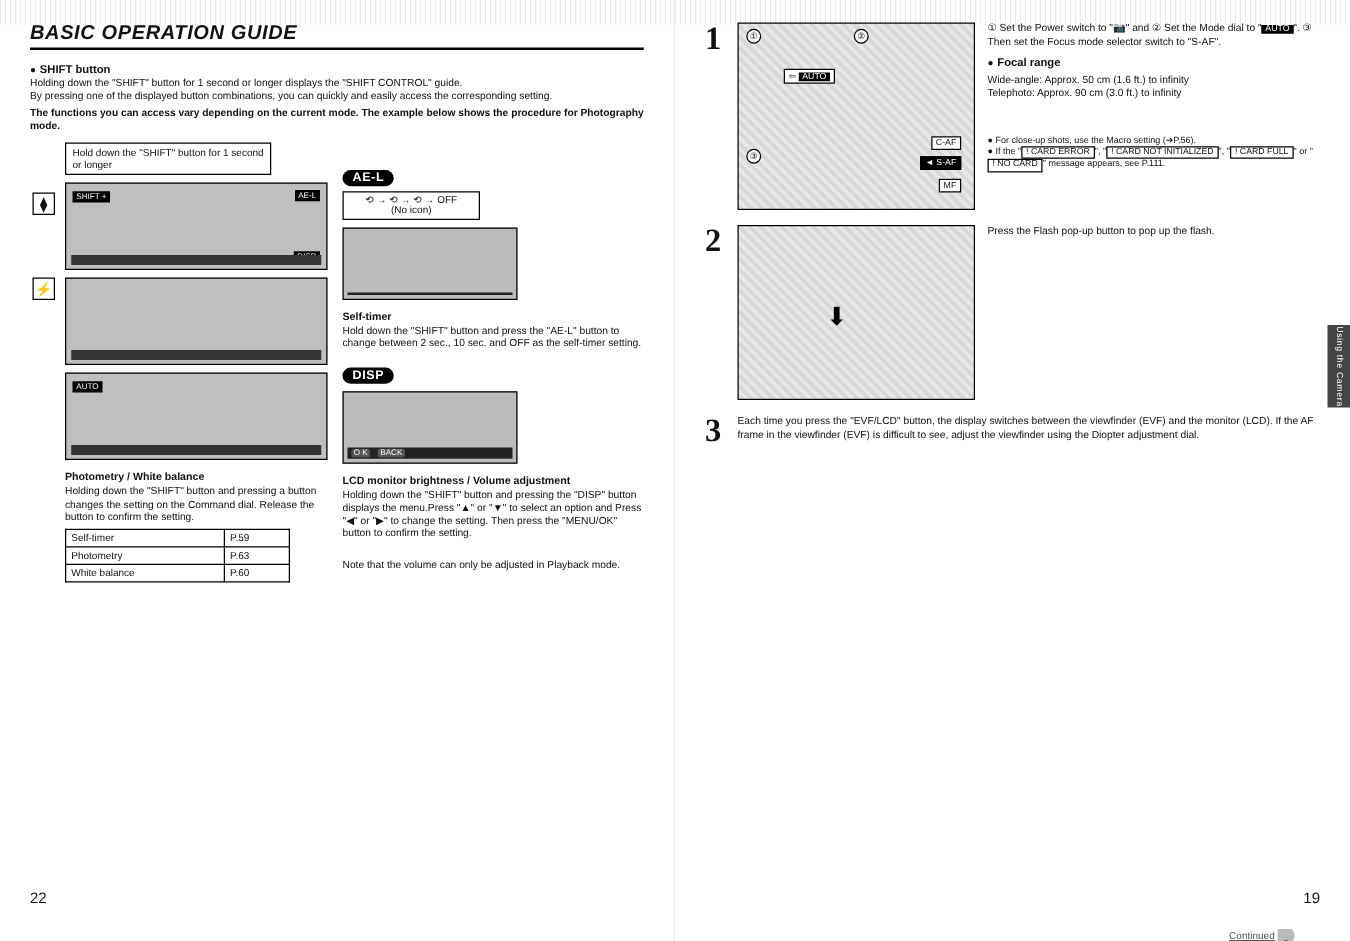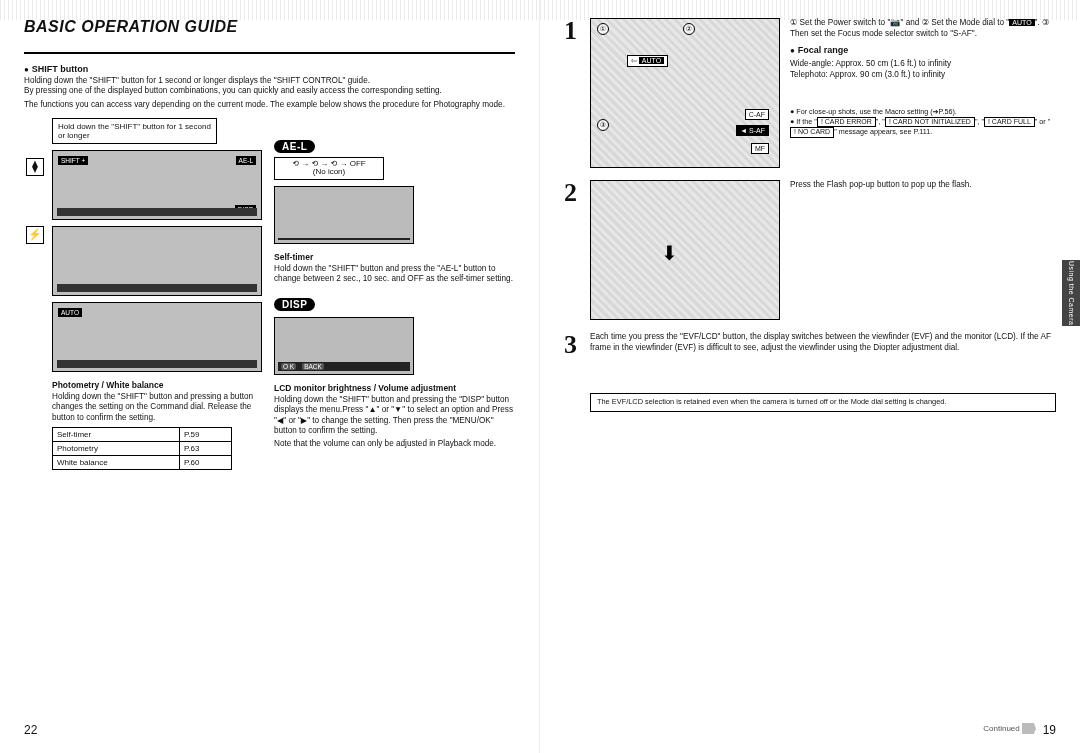--- a/index.html
+++ b/index.html
@@ -28,7 +28,7 @@
     display: flex; align-items: center; gap: 6px;
     border-bottom: 2px solid #000;
     margin-bottom: 10px;
-    padding-bottom: 16px;
+    padding-bottom: 2px;
   }
   .heading-bar .title {
     font-family: "Arial Black", Arial, sans-serif;

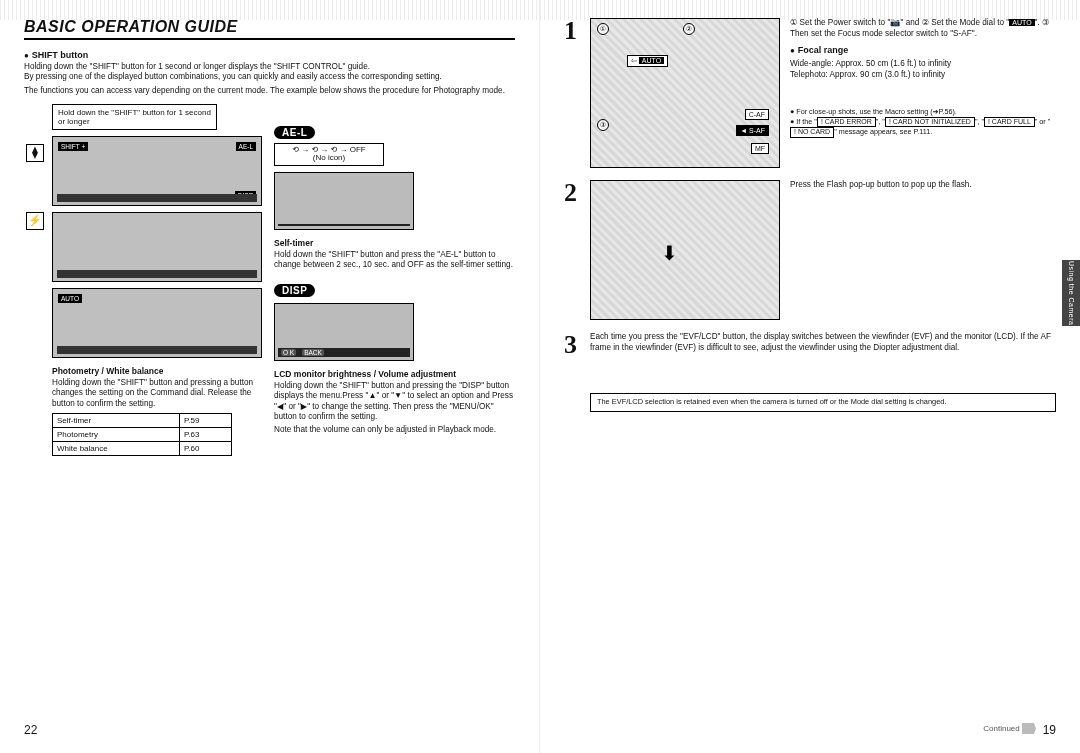--- a/index.html
+++ b/index.html
@@ -54,7 +54,7 @@
   .bullet-h::before { content: "●"; font-size: 8px; margin-right: 3px; }
 
   .body-text { font-size: 8.2px; line-height: 1.25; }
-  .strong { font-weight: normal; }
+  .strong { font-weight: bold; }
 
   .left-cols { display: flex; gap: 12px; margin-top: 8px; }
   .left-col-a { width: 210px; }

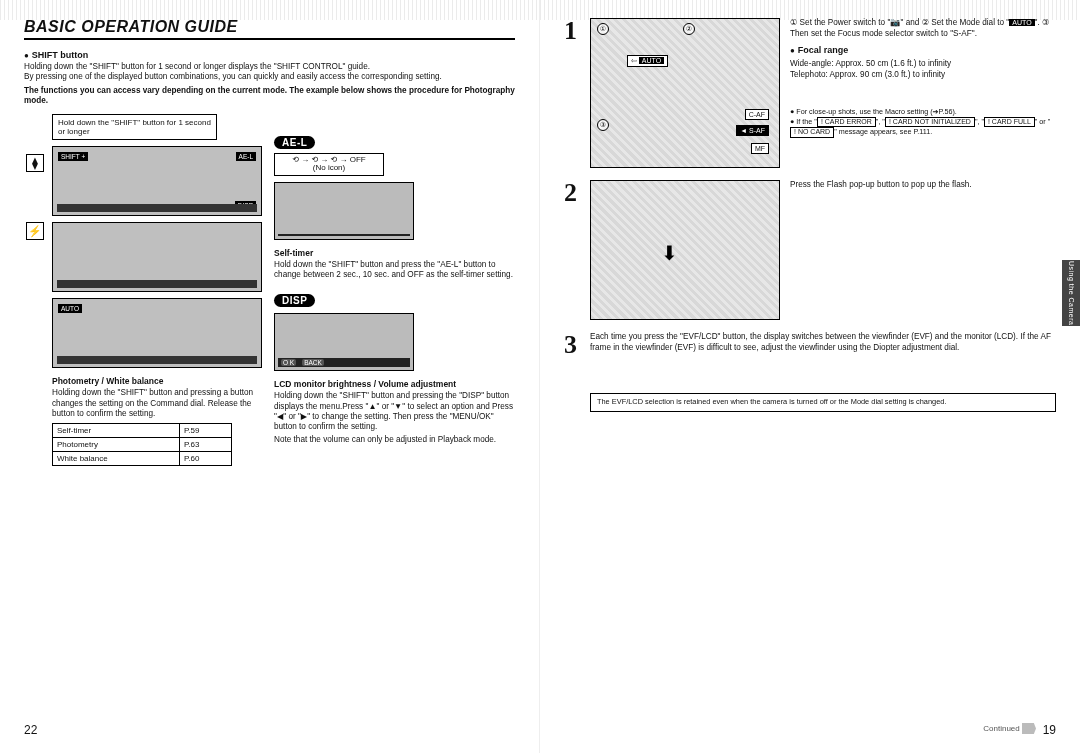--- a/index.html
+++ b/index.html
@@ -345,7 +345,6 @@
       <div class="step-num">3</div>
       <div class="right-text">
         <div>Each time you press the "EVF/LCD" button, the display switches between the viewfinder (EVF) and the monitor (LCD). If the AF frame in the viewfinder (EVF) is difficult to see, adjust the viewfinder using the Diopter adjustment dial.</div>
-        <div class="note-box" style="margin-top:40px">The EVF/LCD selection is retained even when the camera is turned off or the Mode dial setting is changed.</div>
       </div>
     </div>
 

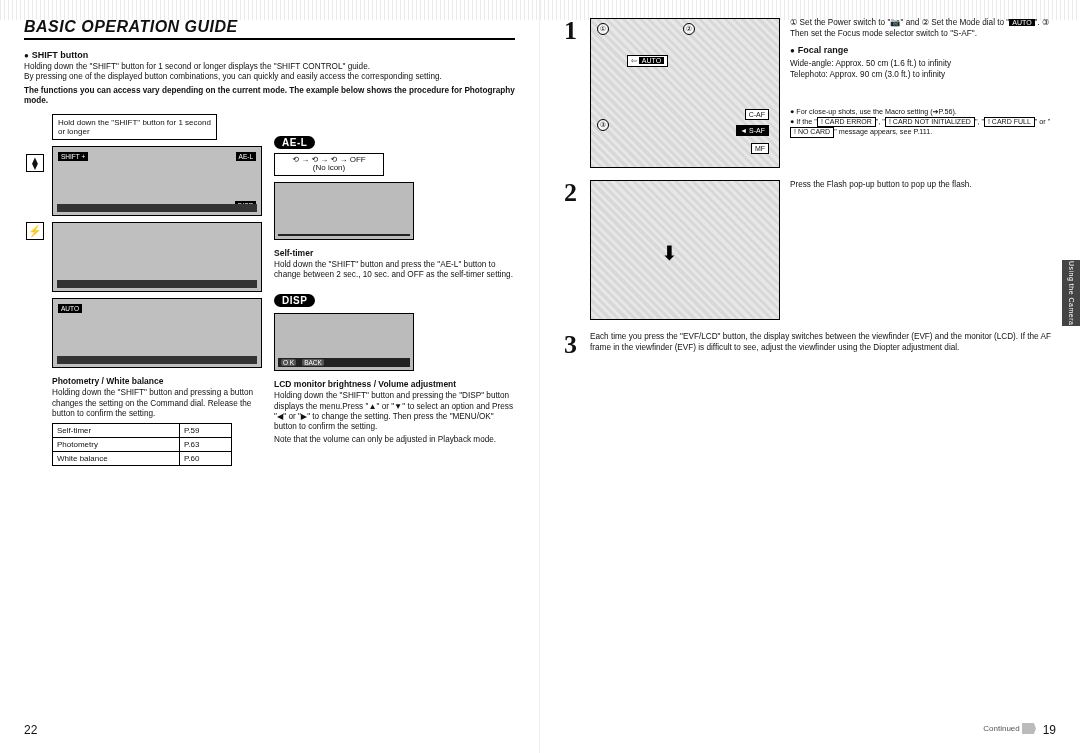--- a/index.html
+++ b/index.html
@@ -287,7 +287,7 @@
         </div>
         <div class="sub-h">LCD monitor brightness / Volume adjustment</div>
         <div class="body-text">Holding down the "SHIFT" button and pressing the "DISP" button displays the menu.Press "▲" or "▼" to select an option and Press "◀" or "▶" to change the setting. Then press the "MENU/OK" button to confirm the setting.</div>
-        <div class="body-text" style="margin-top:3px">Note that the volume can only be adjusted in Playback mode.</div>
+        <div class="body-text" style="margin-top:15px">Note that the volume can only be adjusted in Playback mode.</div>
       </div>
     </div>
 

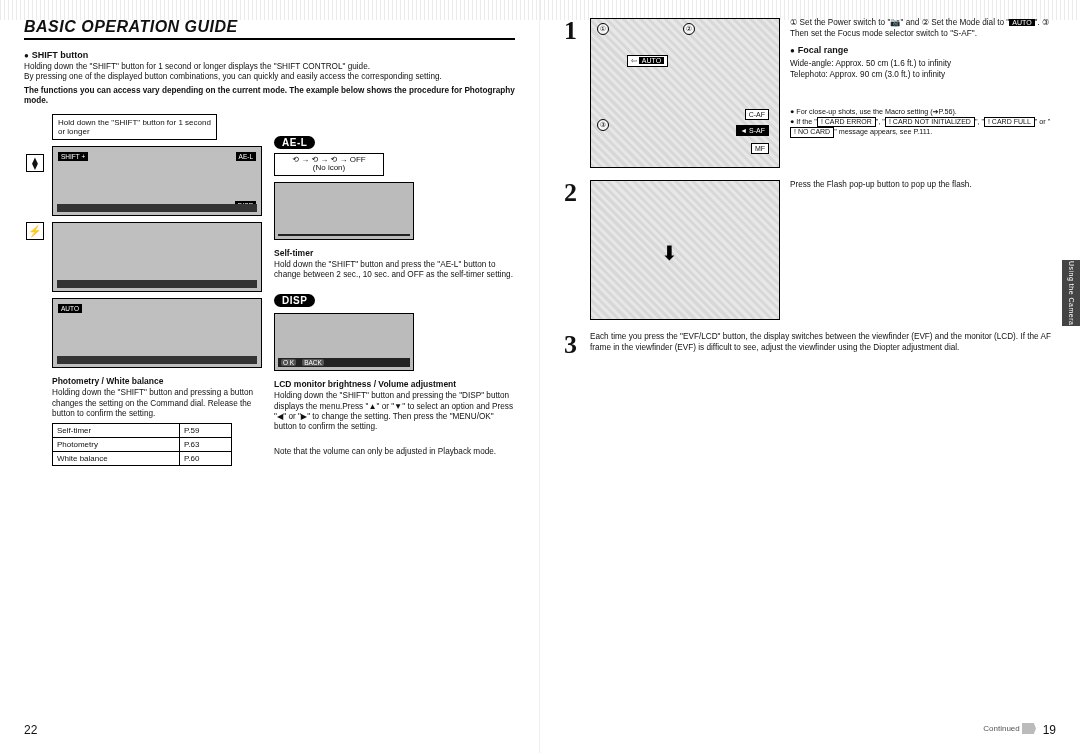--- a/index.html
+++ b/index.html
@@ -131,7 +131,7 @@
     border: 1px solid #000; padding: 2px 4px;
   }
 
-  .page-num { position: absolute; bottom: 16px; font-size: 12px; }
+  .page-num { position: absolute; bottom: 28px; font-size: 12px; }
   .page-num.left { left: 24px; }
   .page-num.right { right: 24px; }
   .continued {

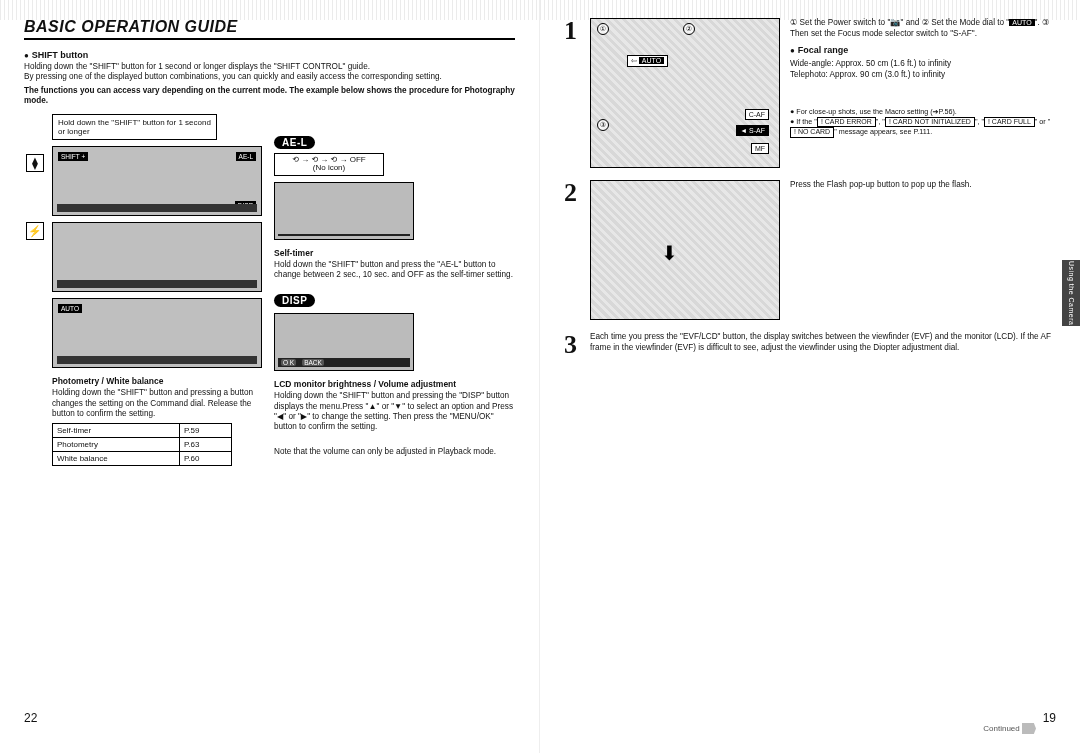--- a/index.html
+++ b/index.html
@@ -135,8 +135,8 @@
   .page-num.left { left: 24px; }
   .page-num.right { right: 24px; }
   .continued {
-    position: absolute; bottom: 20px; right: 44px;
-    font-size: 8px; color: #555;
+    position: absolute; bottom: 0; right: 44px;
+    font-size: 8px; color: #555; text-decoration: underline;
   }
   .continued .arrow { background: #bbb; padding: 1px 6px; clip-path: polygon(0 0, 85% 0, 100% 50%, 85% 100%, 0 100%); margin-left: 2px; }
 

